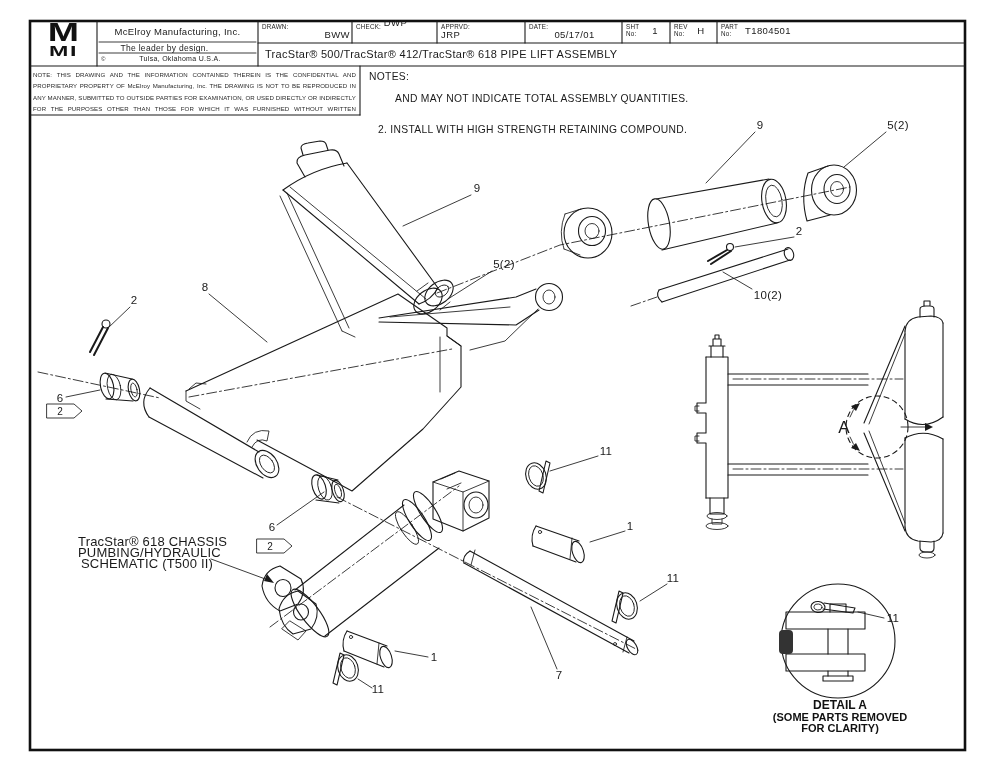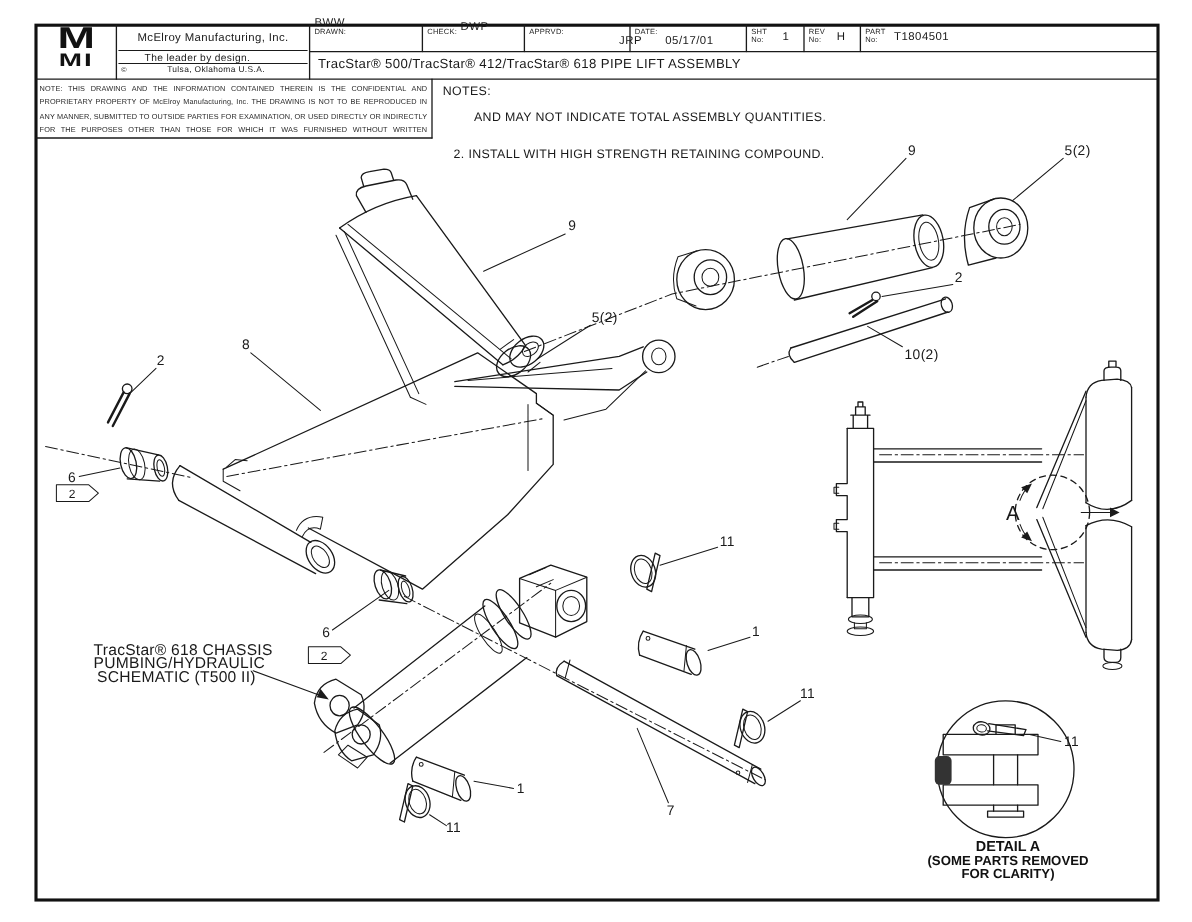--- a/index.html
+++ b/index.html
@@ -344,7 +344,7 @@
   <div class="abs location" style="left:110px;top:55px;width:140px;">Tulsa, Oklahoma U.S.A.</div>
 
   <div class="abs tb-label" style="left:262px;top:23px;">DRAWN:</div>
-  <div class="abs tb-value" style="left:262px;top:14px;width:88px;text-align:left;">BWW</div>
+  <div class="abs tb-value" style="left:262px;top:29px;width:88px;text-align:right;">BWW</div>
 
   <div class="abs tb-label" style="left:356px;top:23px;">CHECK:</div>
   <div class="abs tb-value" style="left:356px;top:17px;width:79px;text-align:center;">DWP</div>

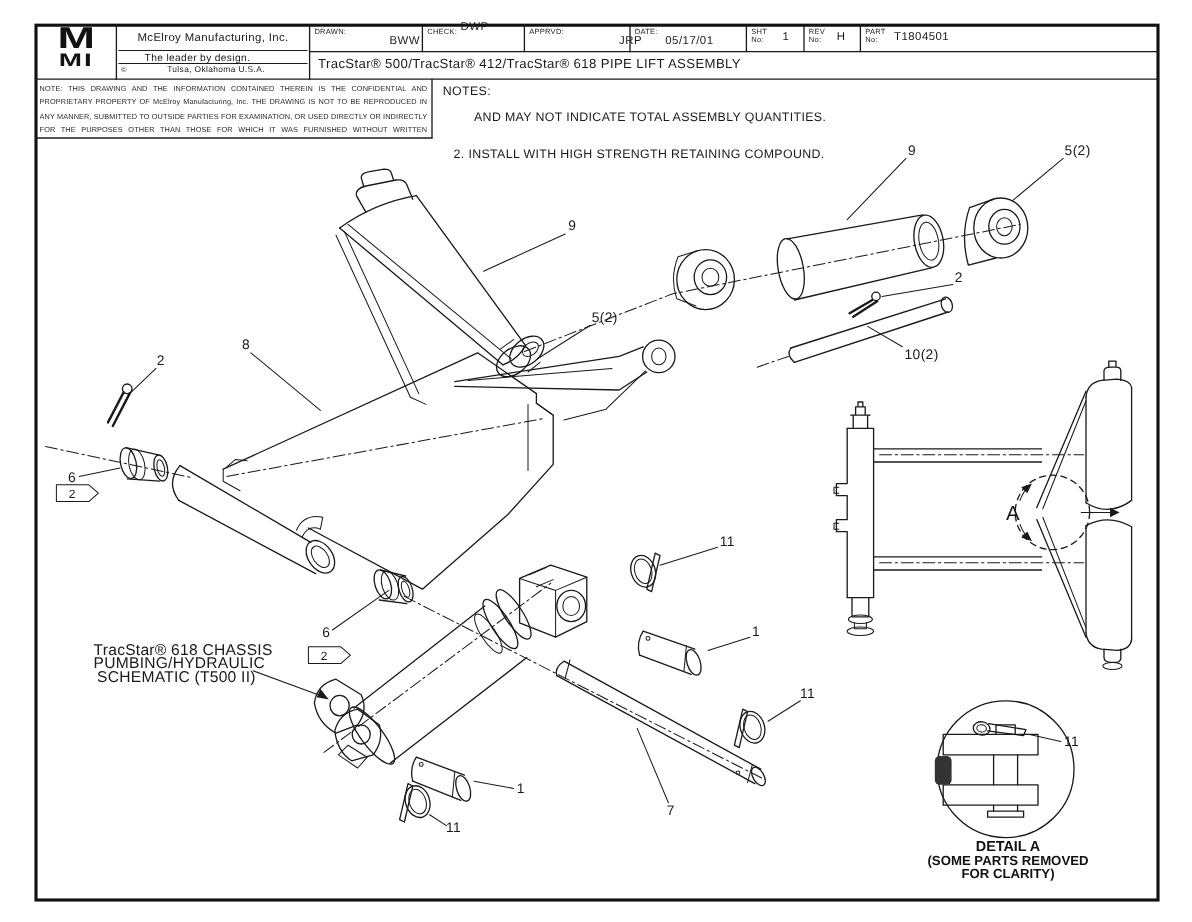--- a/index.html
+++ b/index.html
@@ -350,7 +350,7 @@
   <div class="abs tb-value" style="left:356px;top:17px;width:79px;text-align:center;">DWP</div>
 
   <div class="abs tb-label" style="left:441px;top:23px;">APPRVD:</div>
-  <div class="abs tb-value" style="left:453px;top:29px;width:82px;text-align:right;">JRP</div>
+  <div class="abs tb-value" style="left:441px;top:29px;width:82px;text-align:left;">JRP</div>
 
   <div class="abs tb-label" style="left:529px;top:23px;">DATE:</div>
   <div class="abs tb-value" style="left:529px;top:29px;width:91px;text-align:center;">05/17/01</div>

